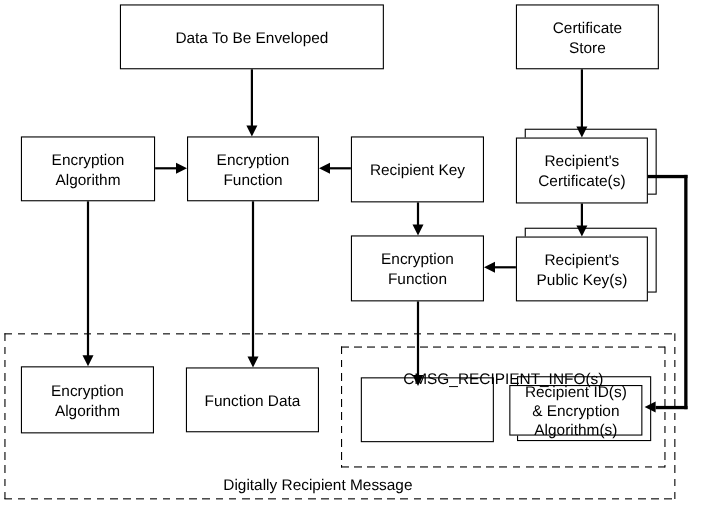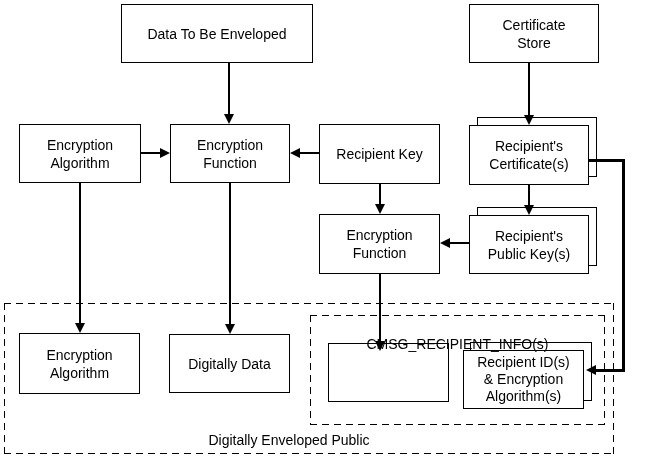--- a/index.html
+++ b/index.html
@@ -61,7 +61,7 @@
   <div class="shadow" style="left:328px; top:343px; width:121px; height:59px;"></div>
   <div class="shadow" style="left:470px; top:342px; width:122px; height:59px;"></div>
 
-  <div class="node" style="left:121px; top:4px; width:192px; height:59px;">Data To Be Enveloped</div>
+  <div class="node" style="left:109px; top:4px; width:240px; height:59px;">Data To Be Enveloped</div>
   <div class="node" style="left:469px; top:4px; width:130px; height:59px;">Certificate
 Store</div>
   <div class="node" style="left:19px; top:124px; width:122px; height:59px;">Encryption

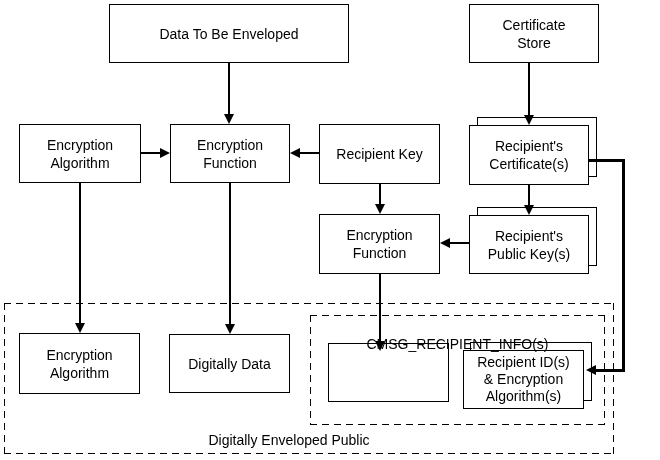--- a/index.html
+++ b/index.html
@@ -77,7 +77,7 @@
 Public Key(s)</div>
   <div class="node" style="left:19px; top:333px; width:121px; height:61px;">Encryption
 Algorithm</div>
-  <div class="node" style="left:169px; top:334px; width:121px; height:59px;">Digitally Data</div>
+  <div class="node" style="left:169px; top:334px; width:121px; height:59px;">Function Data</div>
   <div class="node" style="left:463px; top:350px; width:121px; height:59px; line-height:17px;text-align:center;">Recipient ID(s)
 &amp; Encryption
 Algorithm(s)</div>

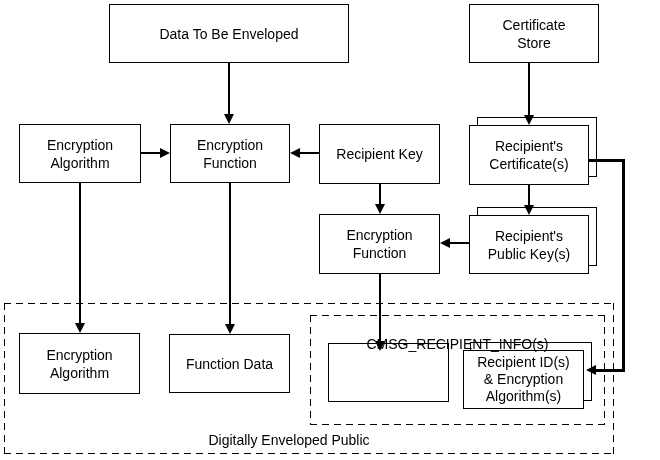--- a/index.html
+++ b/index.html
@@ -78,7 +78,7 @@
   <div class="node" style="left:19px; top:333px; width:121px; height:61px;">Encryption
 Algorithm</div>
   <div class="node" style="left:169px; top:334px; width:121px; height:59px;">Function Data</div>
-  <div class="node" style="left:463px; top:350px; width:121px; height:59px; line-height:17px;text-align:center;">Recipient ID(s)
+  <div class="node" style="left:463px; top:350px; width:121px; height:46px; line-height:17px;text-align:center;">Recipient ID(s)
 &amp; Encryption
 Algorithm(s)</div>
 

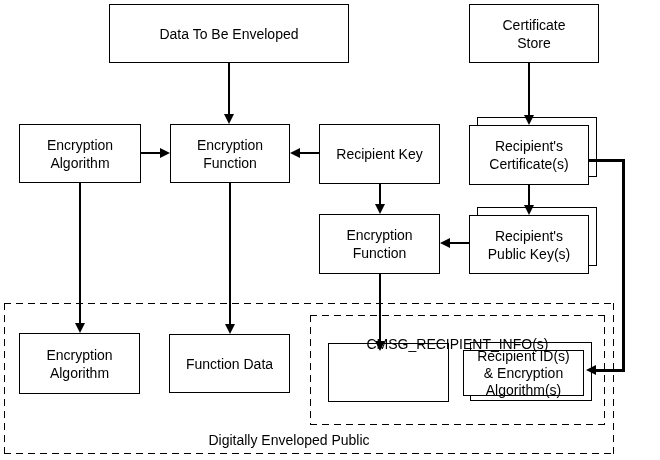--- a/index.html
+++ b/index.html
@@ -83,7 +83,7 @@
 Algorithm(s)</div>
 
   <div class="caption" style="left:310px; top:336px; width:295px;">CMSG_RECIPIENT_INFO(s)</div>
-  <div class="caption" style="left:4px; top:432px; width:570px;">Digitally Enveloped Public</div>
+  <div class="caption" style="left:4px; top:432px; width:570px;">Digitally Recipient Message</div>
 
   <div class="ln" style="left:228px; top:63px; width:2px; height:52px;"></div>
   <div class="hd-down" style="left:224px; top:114px;"></div>

